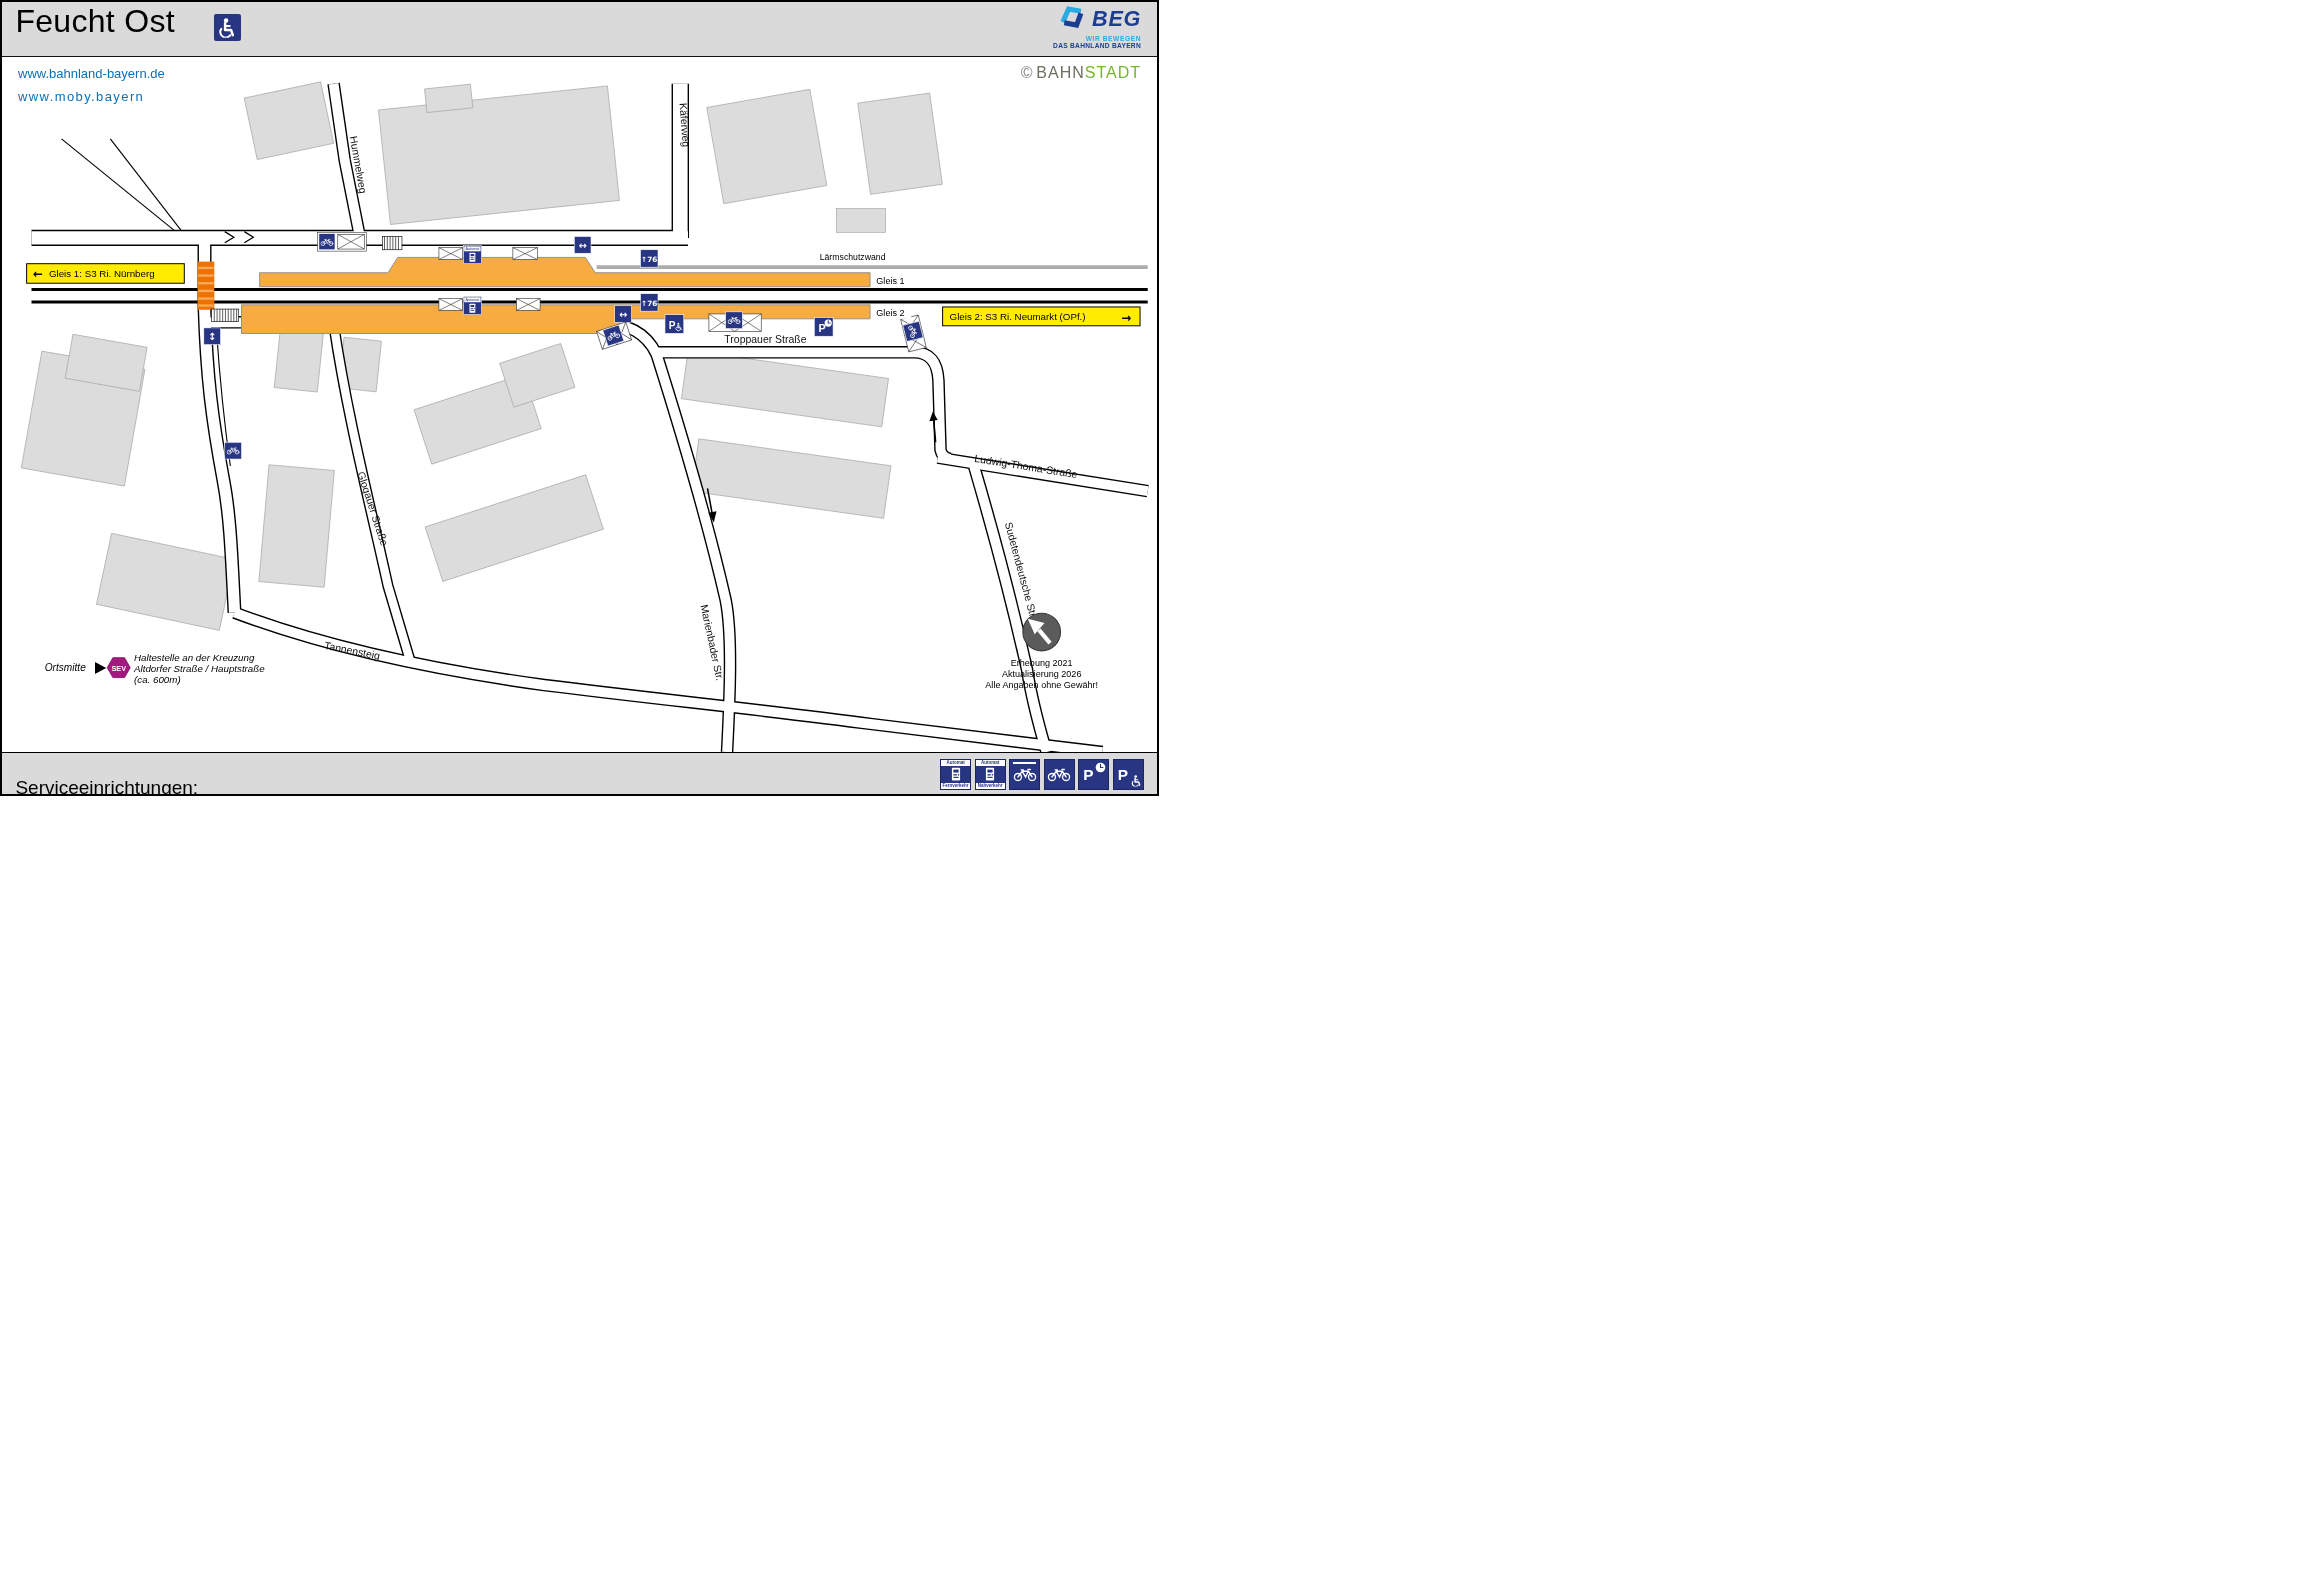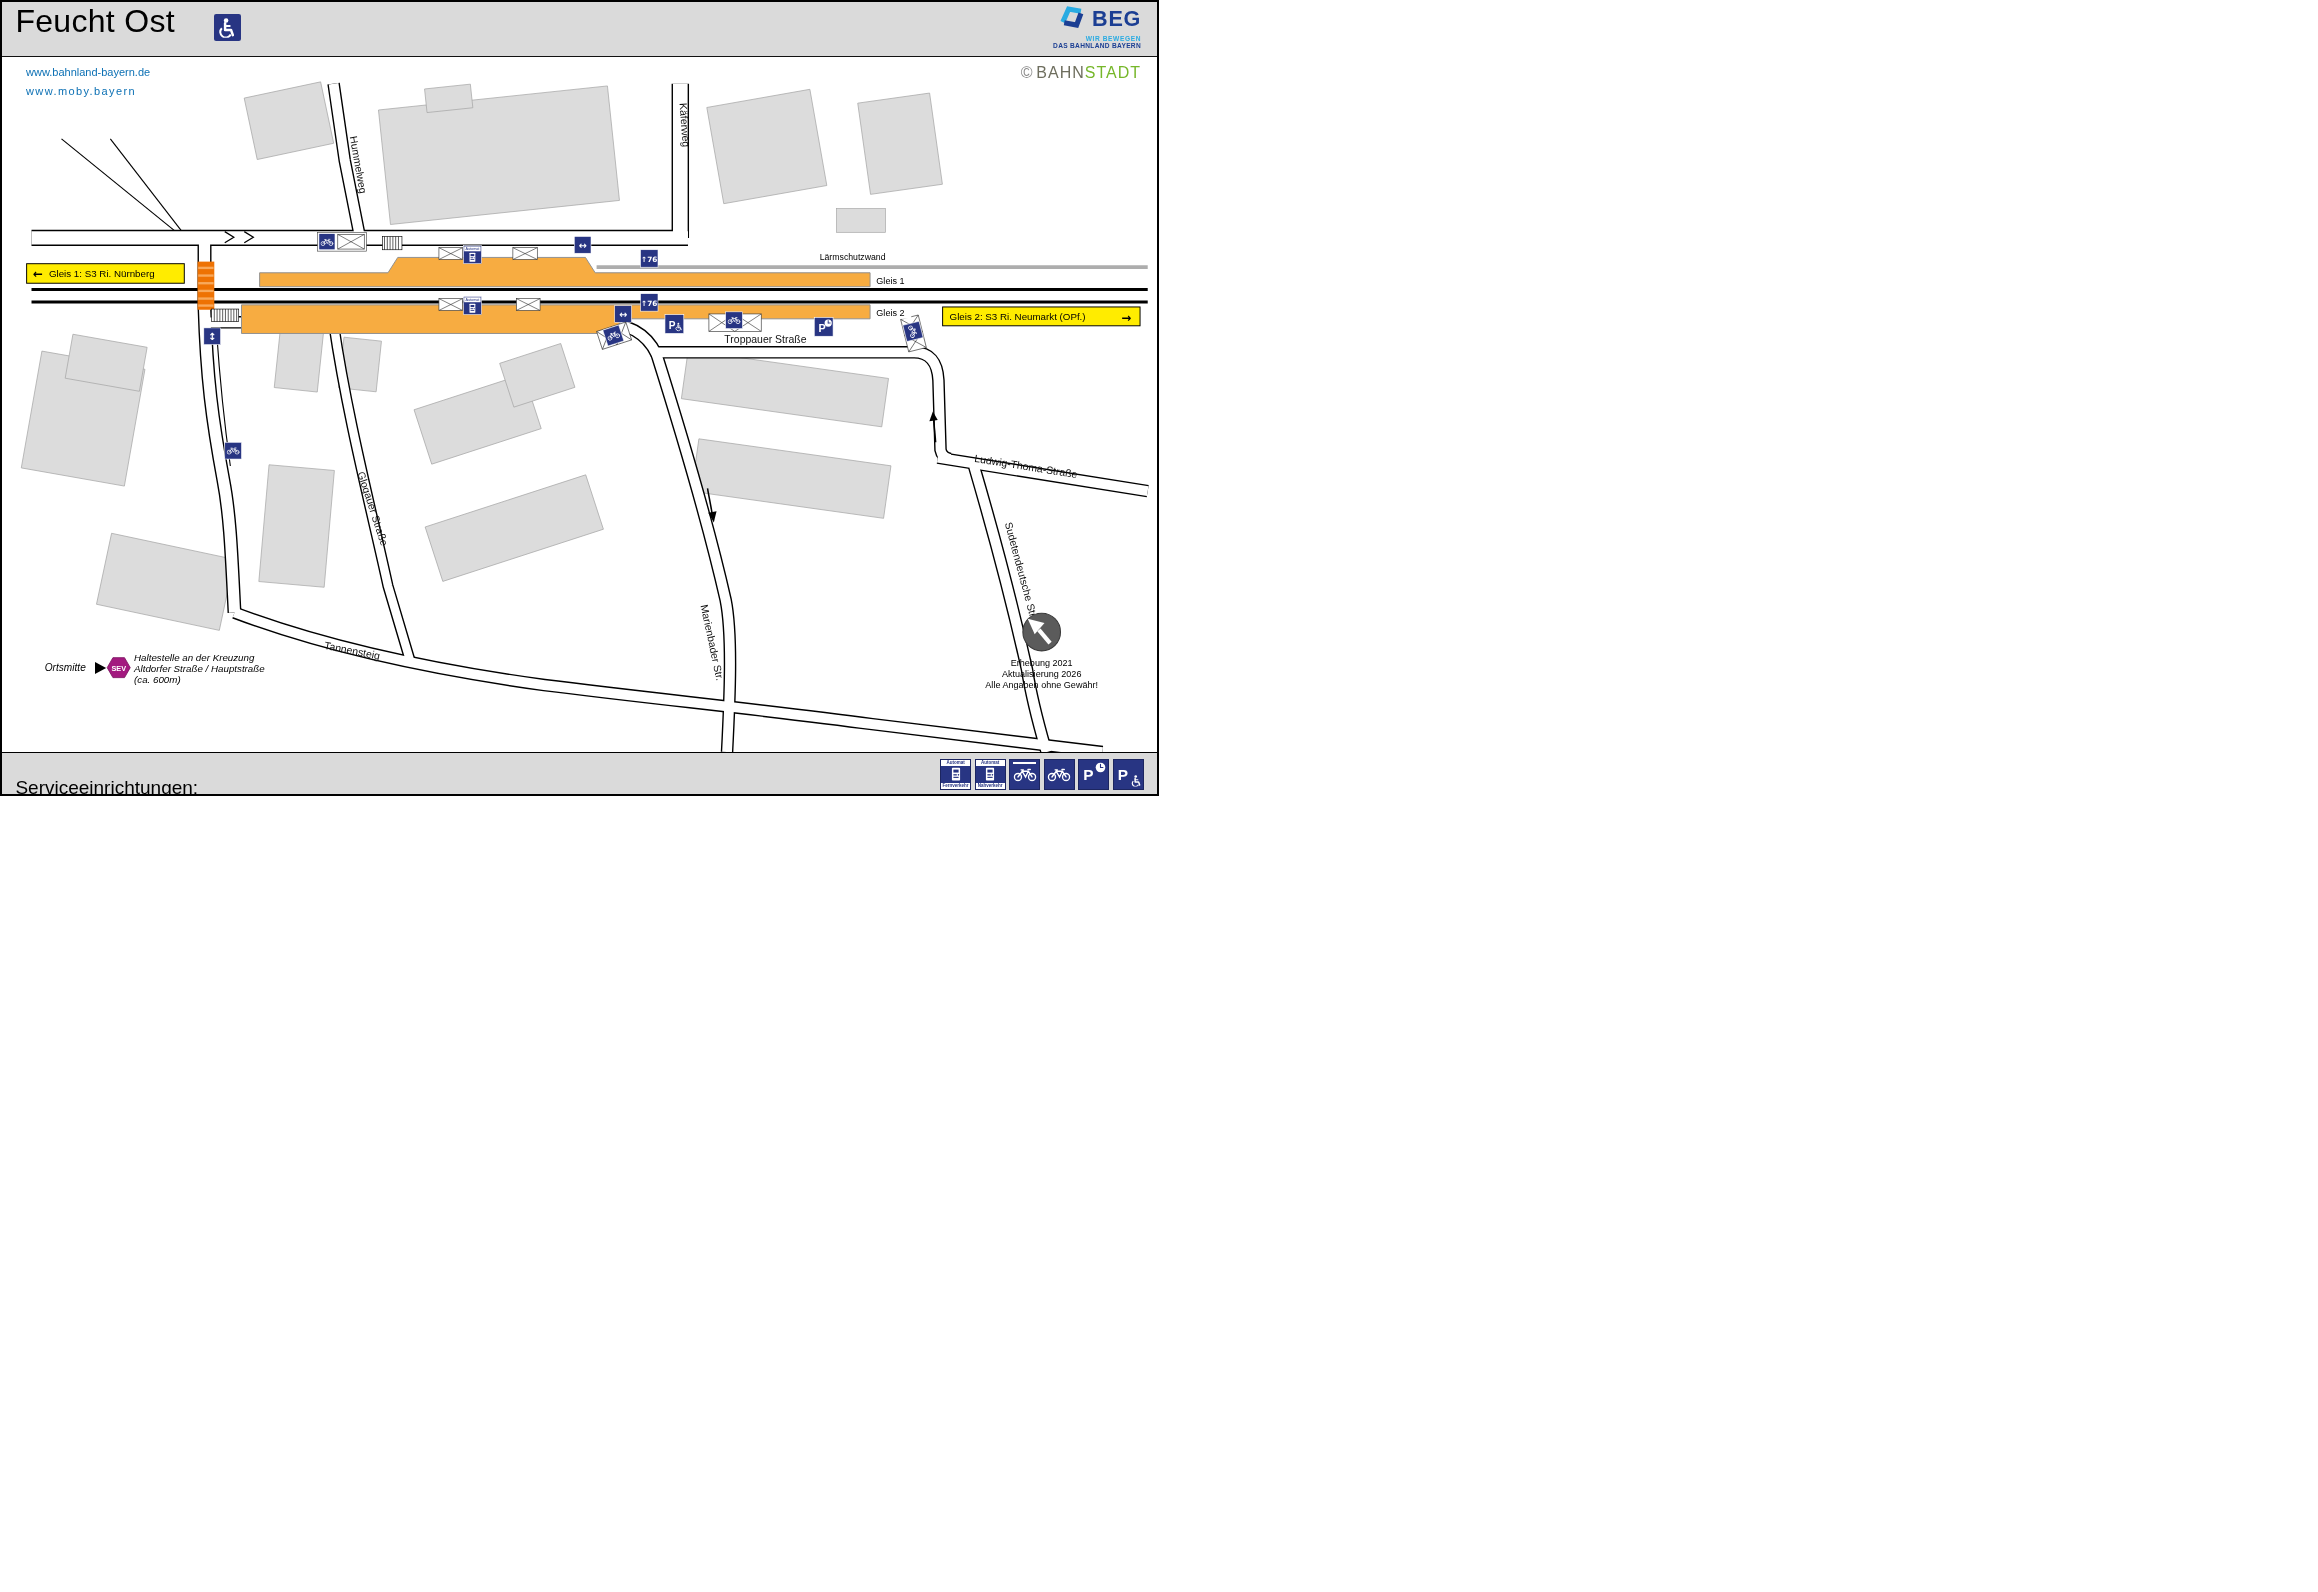--- a/index.html
+++ b/index.html
@@ -14,7 +14,7 @@
   .wc-badge{position:absolute;left:214px;top:14px;width:26.5px;height:26.5px;background:#283583;
             border-radius:2.1px;display:flex;align-items:center;justify-content:center;}
   .beg{position:absolute;right:18px;top:4.2px;display:flex;flex-direction:column;align-items:flex-end;}
-  .beg-row{display:flex;align-items:center;gap:6px;}
+  .beg-row{display:flex;align-items:center;gap:6px;font-style:italic;}
   .beg-name{font-size:21.6px;font-weight:bold;color:#1B3E93;letter-spacing:0.7px;}
   .beg-t1{font-size:6.6px;font-weight:bold;color:#29ABE2;letter-spacing:0.6px;margin-top:2.1px;}
   .beg-t2{font-size:6.6px;font-weight:bold;color:#1B3E93;letter-spacing:0.3px;}

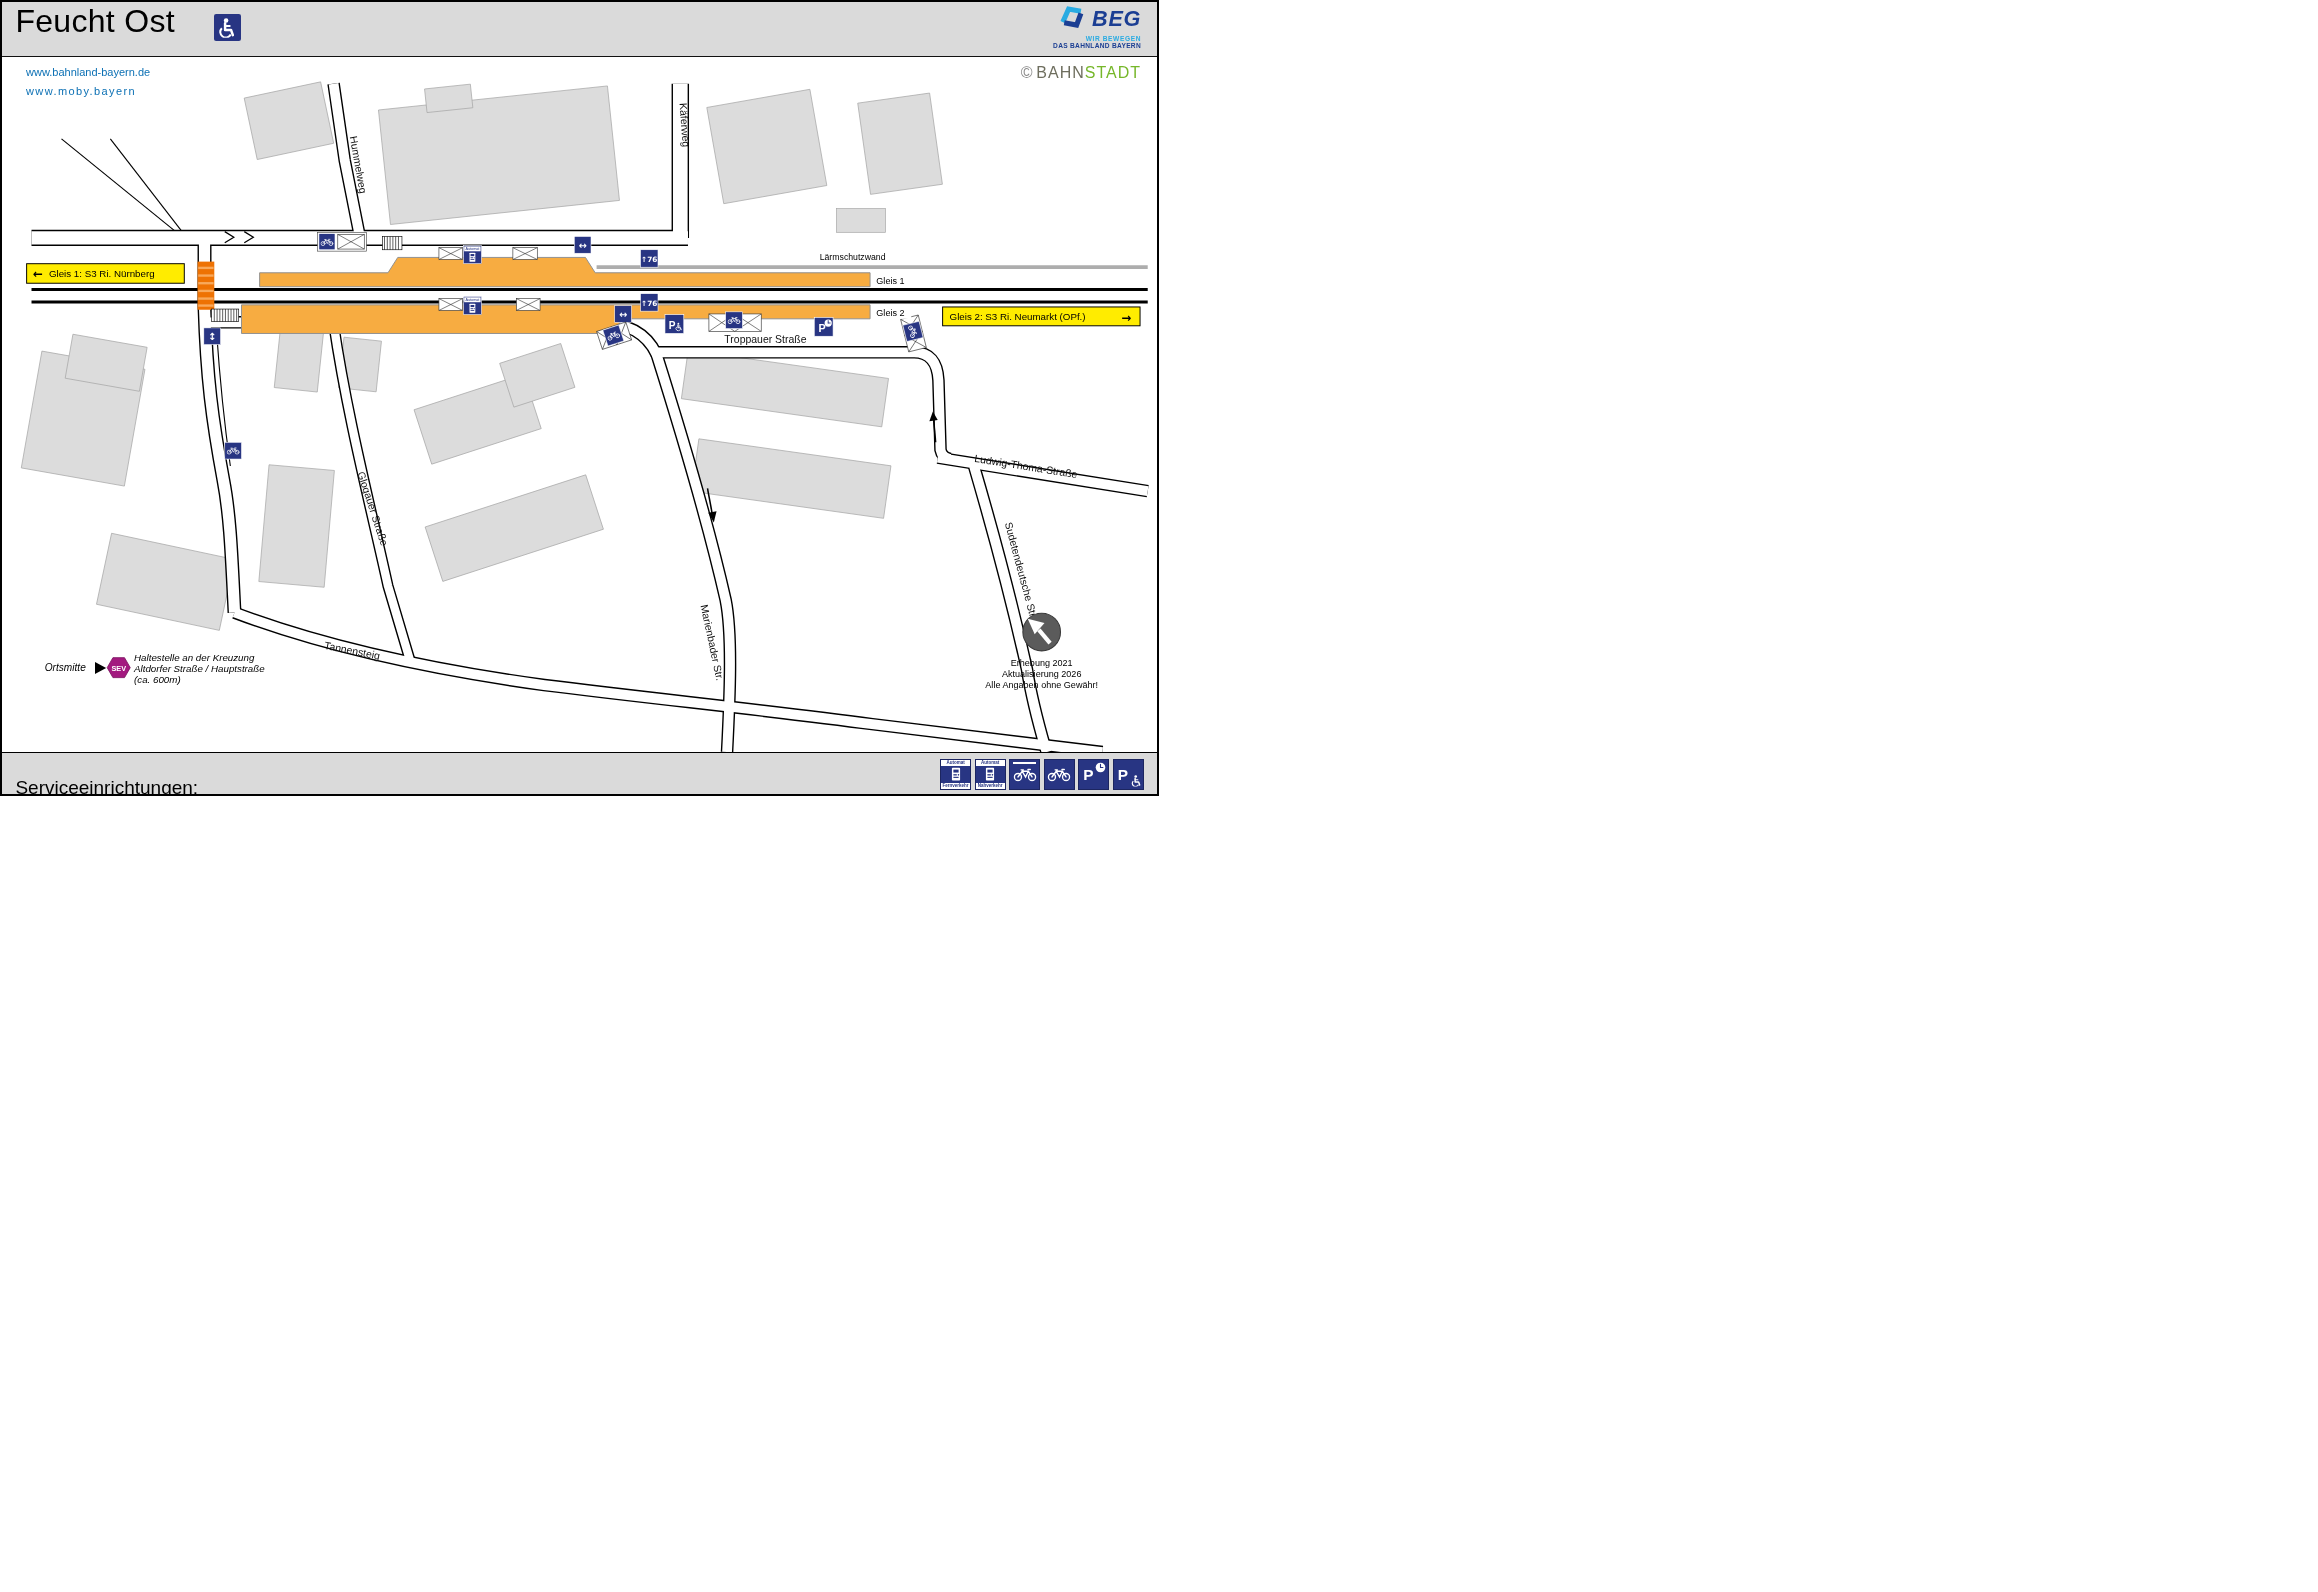--- a/index.html
+++ b/index.html
@@ -22,7 +22,7 @@
   .c-sym{color:#8a8a8a;margin-right:2.8px;}
   .c-bahn{color:#6E6E5E;}
   .c-stadt{color:#76B72A;}
-  .links{position:absolute;left:26px;top:63px;z-index:10;font-size:11px;color:#0C70B4;line-height:1.75;}
+  .links{position:absolute;left:18px;top:63px;z-index:10;font-size:13px;color:#0C70B4;line-height:1.75;}
   .links .l2{letter-spacing:1.4px;}
 
   

